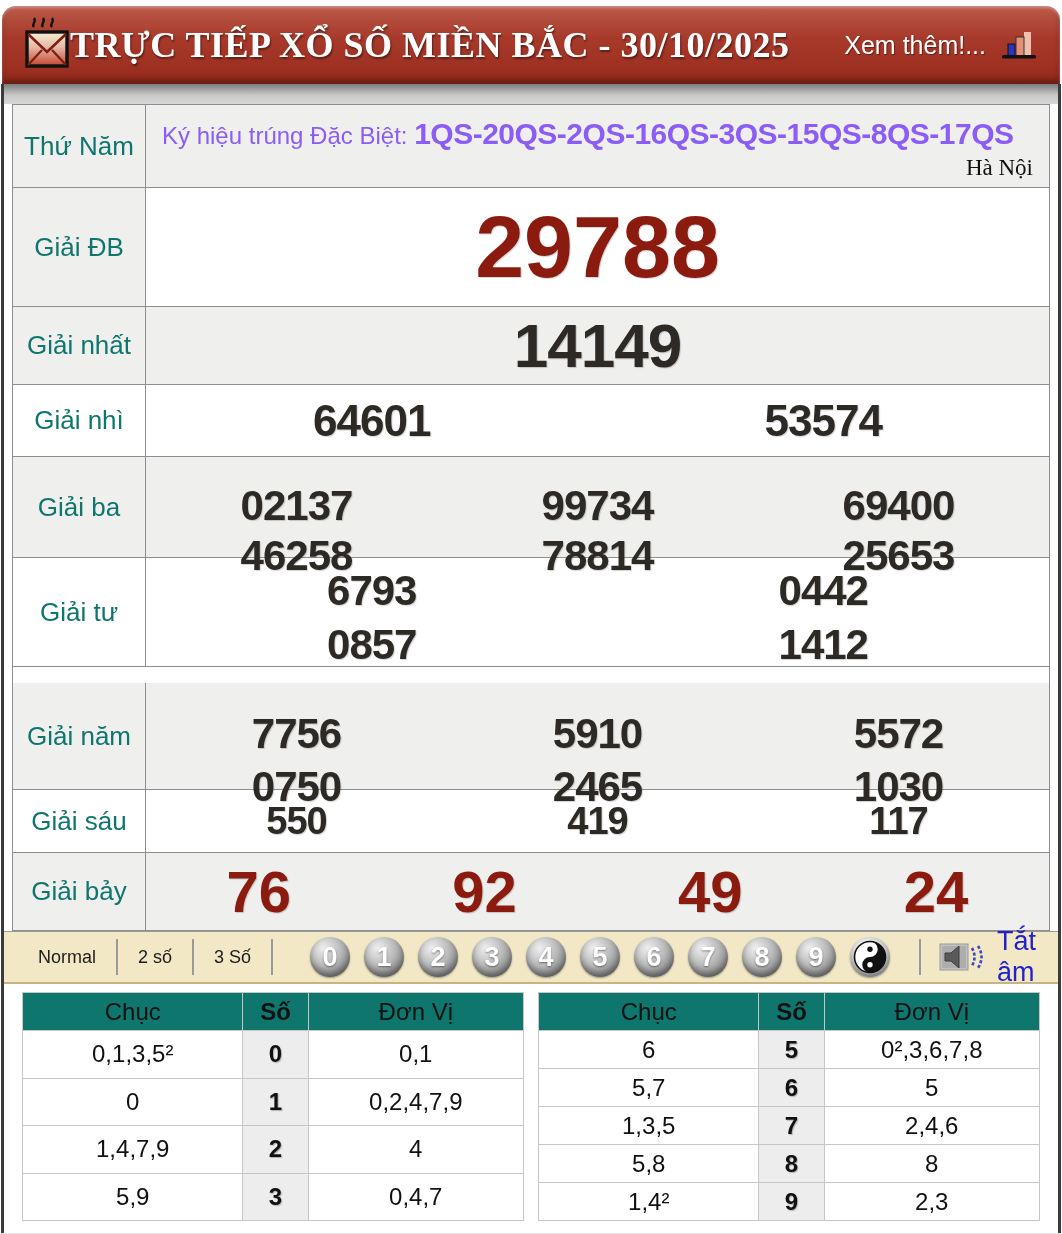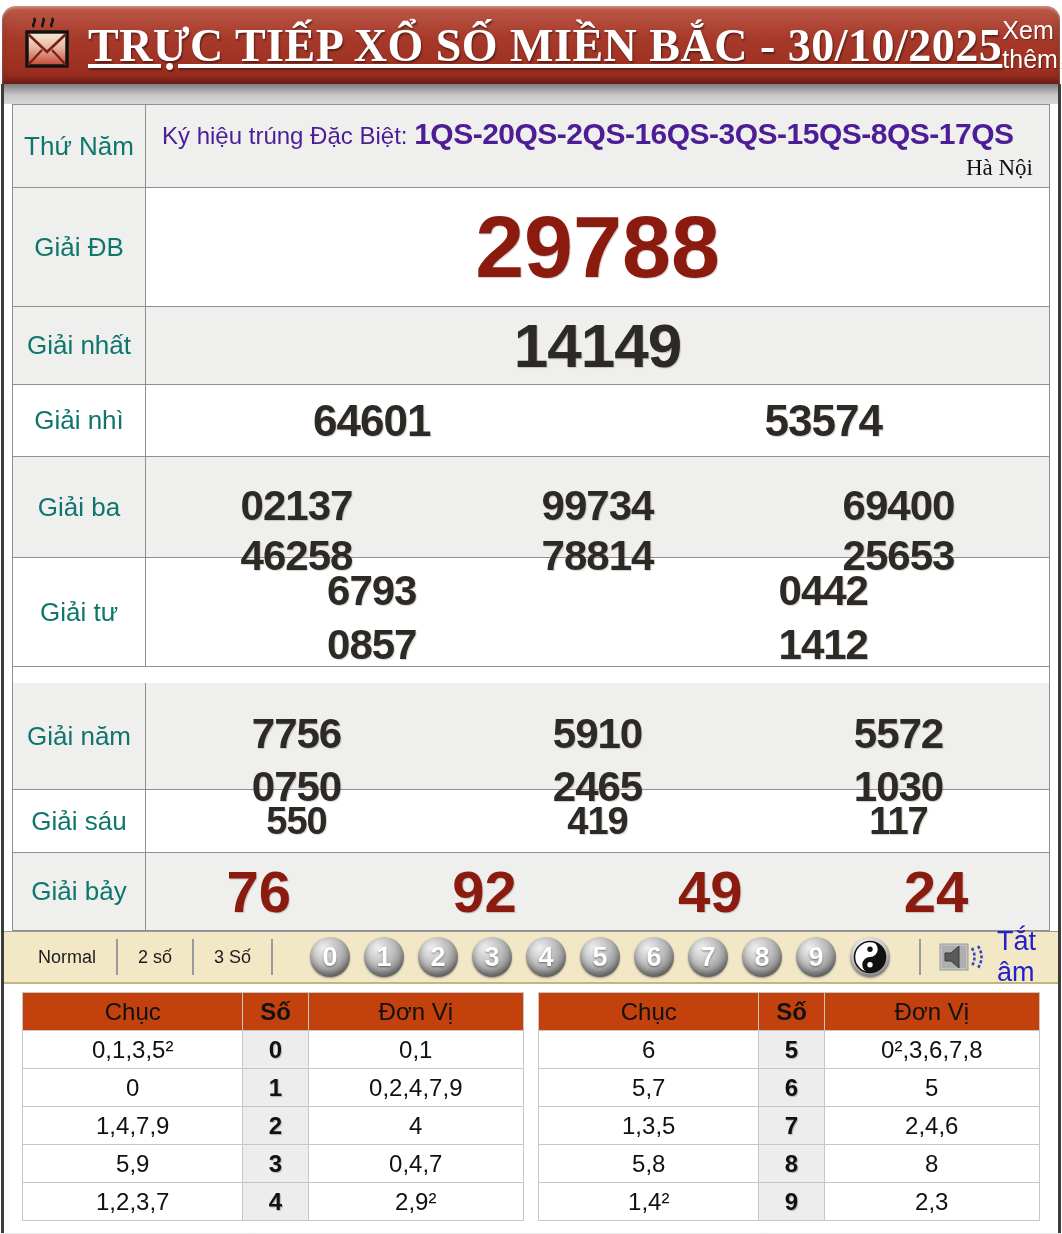--- a/index.html
+++ b/index.html
@@ -11,8 +11,8 @@
        background:linear-gradient(#bb5a49,#a83a2b 40%,#9e3022 80%,#8f281b);
        box-shadow:inset 0 2px 3px rgba(255,255,255,.35), inset 0 -4px 6px rgba(0,0,0,.3);
        display:flex;align-items:center;padding:0 22px;}
-  .hdr-title{color:#fff;font-family:"Liberation Serif",serif;font-weight:bold;font-size:46px;
-       letter-spacing:.5px;margin-left:18px;text-shadow:1px 2px 2px rgba(0,0,0,.45);white-space:nowrap;text-decoration:underline;}
+  .hdr-title{color:#fff;font-family:"Liberation Serif",serif;font-weight:bold;font-size:36px;
+       letter-spacing:.5px;text-shadow:1px 2px 2px rgba(0,0,0,.45);white-space:nowrap;}
   .hdr-spacer{flex:1;}
   .hdr-more{color:#fff;font-size:25px;cursor:pointer;text-shadow:1px 1px 1px rgba(0,0,0,.4);}
   .hdr-chart{margin-left:14px;cursor:pointer;display:flex;align-items:flex-end;}

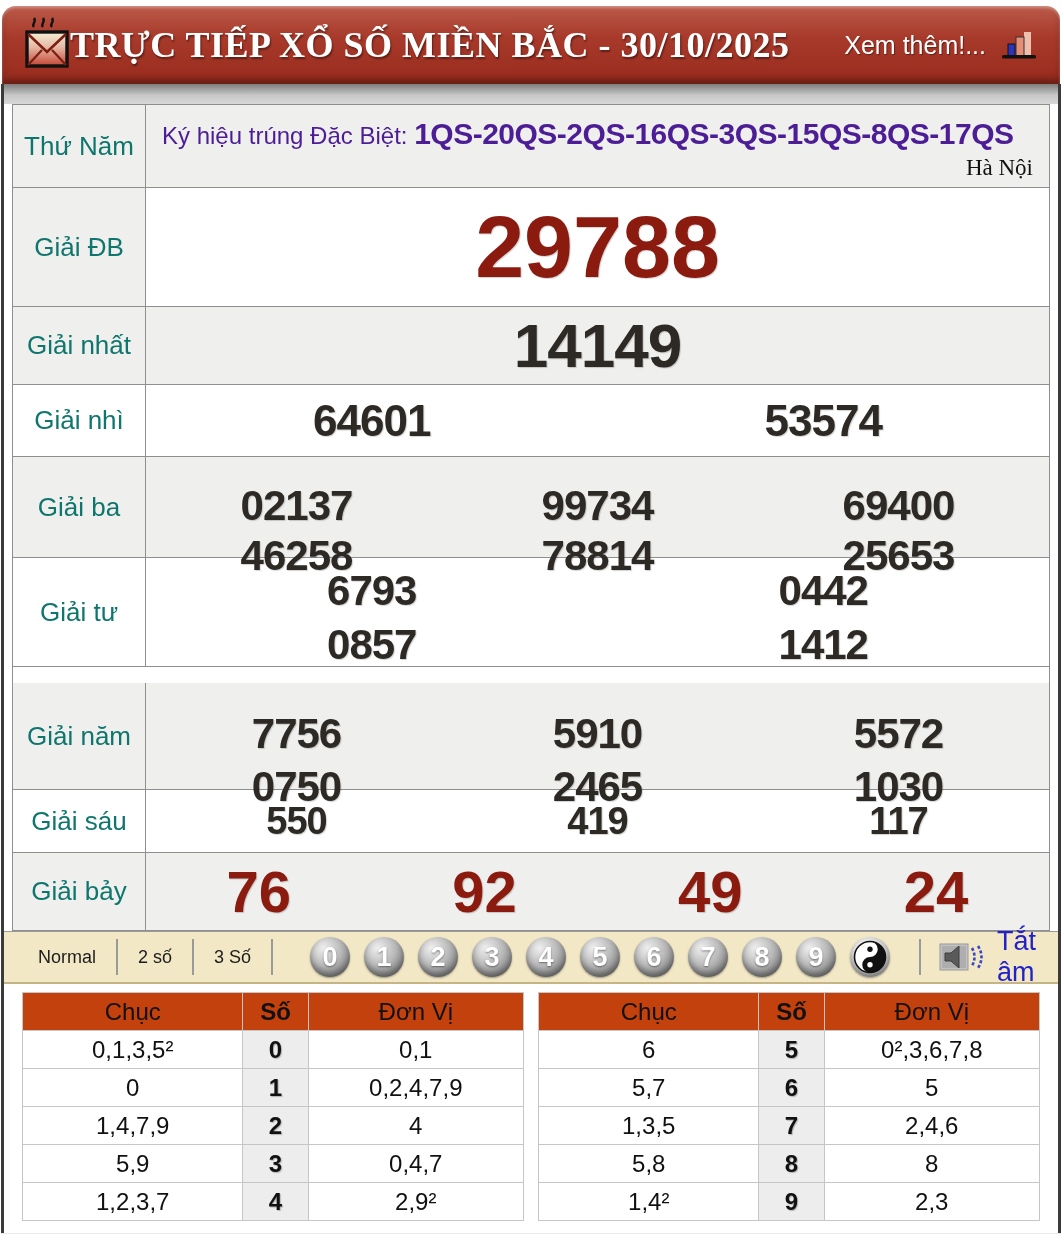--- a/index.html
+++ b/index.html
@@ -40,7 +40,7 @@
   .r-sau{height:62px;}
   .r-bay{height:77px;}
 
-  .info-body{padding:6px 6px 4px 16px;font-size:24px;color:#4c1d95;line-height:1.55;}
+  .info-body{padding:6px 6px 4px 16px;font-size:24px;color:#8b5cf6;line-height:1.55;}
   .info-code{font-weight:bold;font-size:30px;letter-spacing:-0.5px;}
   .region{position:absolute;right:16px;bottom:6px;font-family:"Liberation Serif",serif;
        font-size:23px;color:#111;}

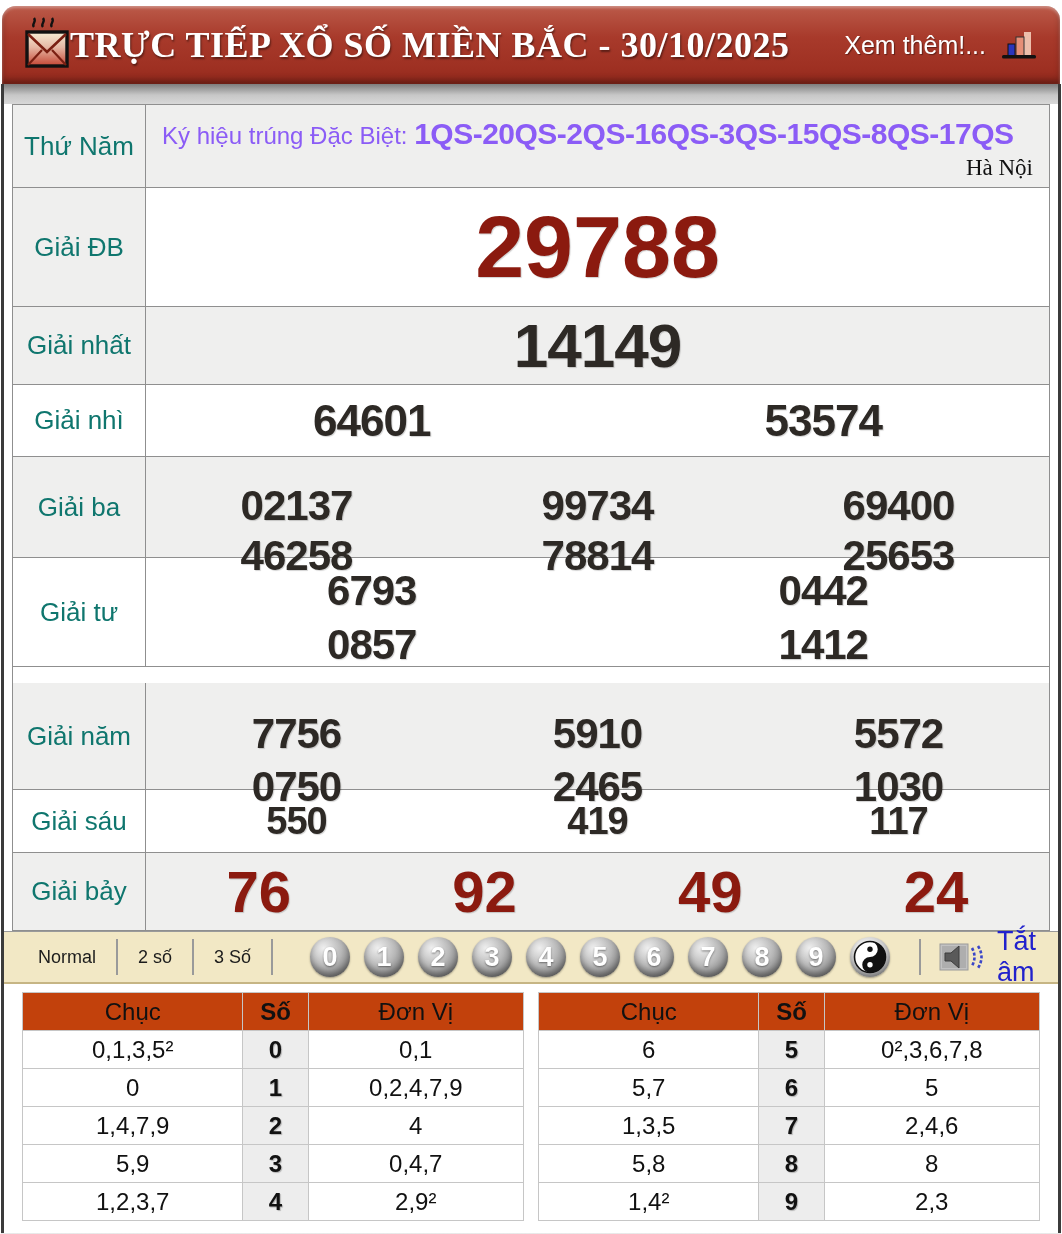--- a/index.html
+++ b/index.html
@@ -86,7 +86,7 @@
   table.stat{border-collapse:collapse;width:50%;border:1px solid #a5a5a5;}
   table.stat th,table.stat td{border:1px solid #c6c6c6;text-align:center;font-size:24px;
        height:35px;padding:1px 6px;color:#111;font-weight:normal;}
-  table.stat thead th{background:#c2410c;}
+  table.stat thead th{background:#0f766e;}
   table.stat th.soh{font-weight:bold;}
   table.stat td.so{background:#ededed;font-weight:bold;text-shadow:1px 1px 1px rgba(0,0,0,.25);}
   table.stat col.c-chuc{width:44%;}

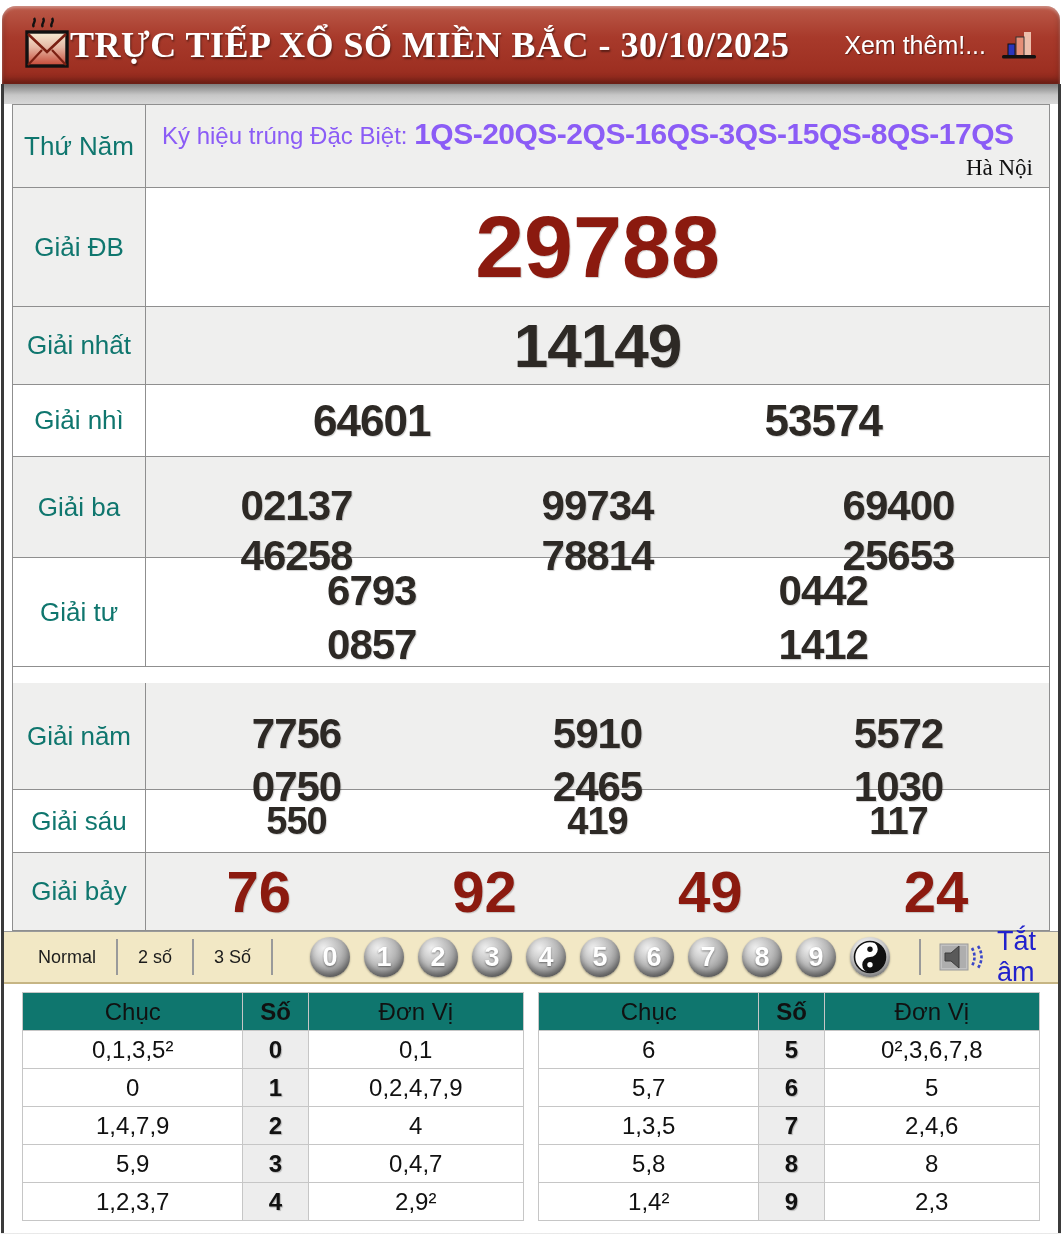--- a/index.html
+++ b/index.html
@@ -318,11 +318,6 @@
             <td class="so">3</td>
             <td>0,4,7</td>
           </tr>
-          <tr>
-            <td>1,2,3,7</td>
-            <td class="so">4</td>
-            <td>2,9²</td>
-          </tr>
         </tbody>
       </table>
 

